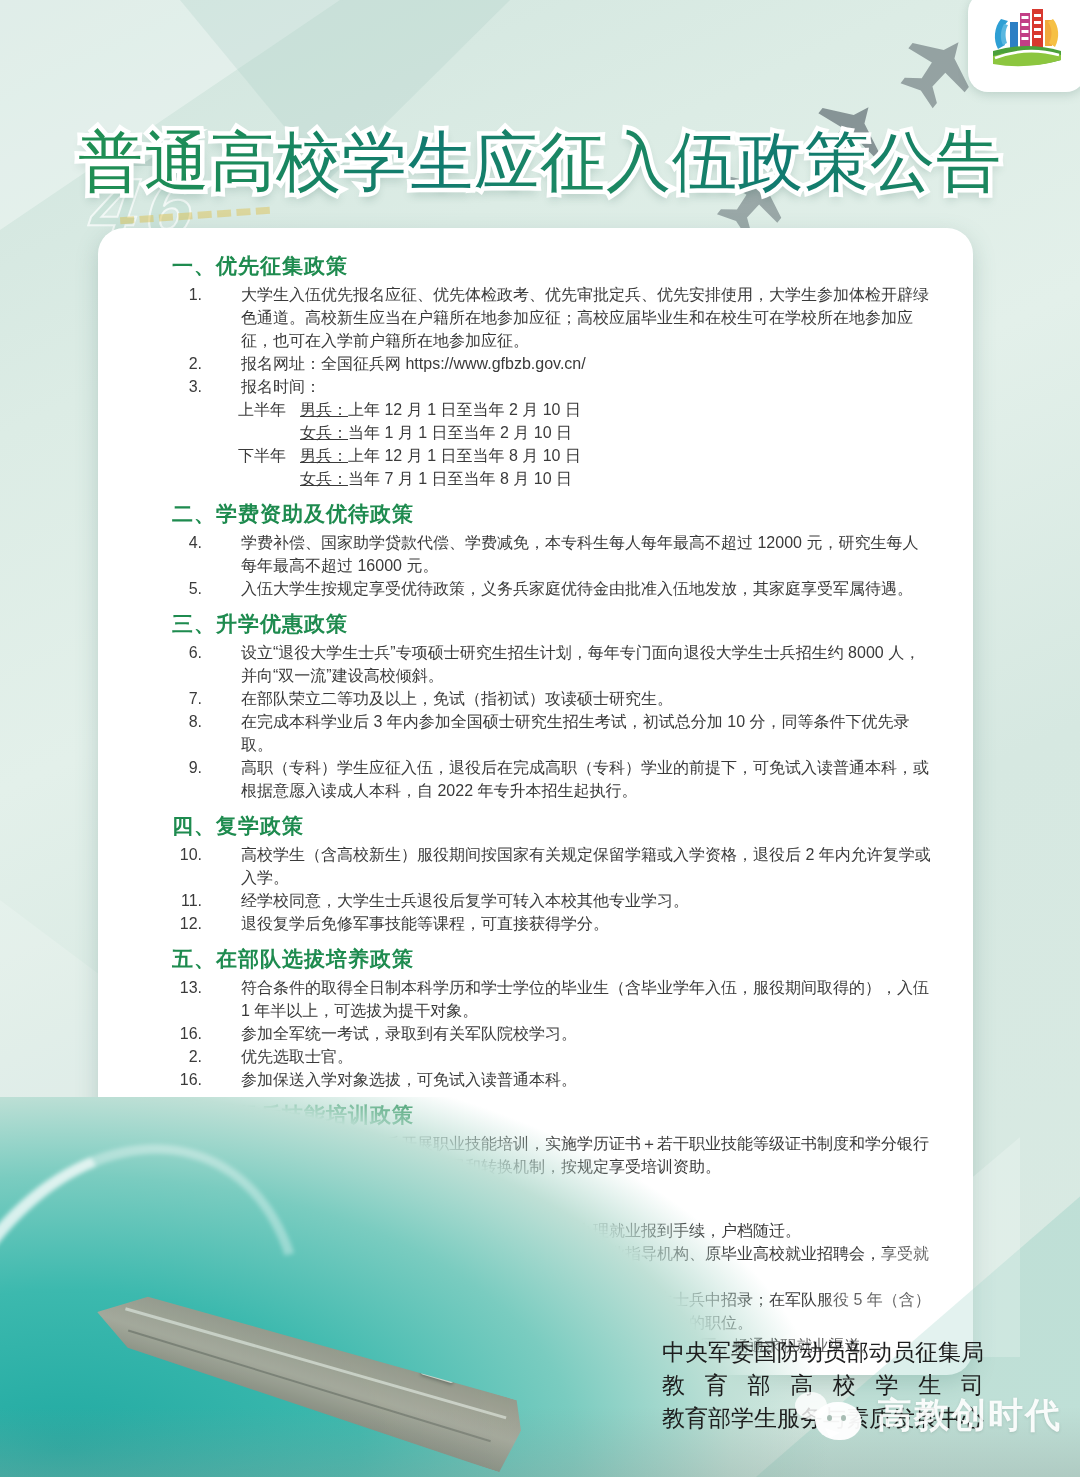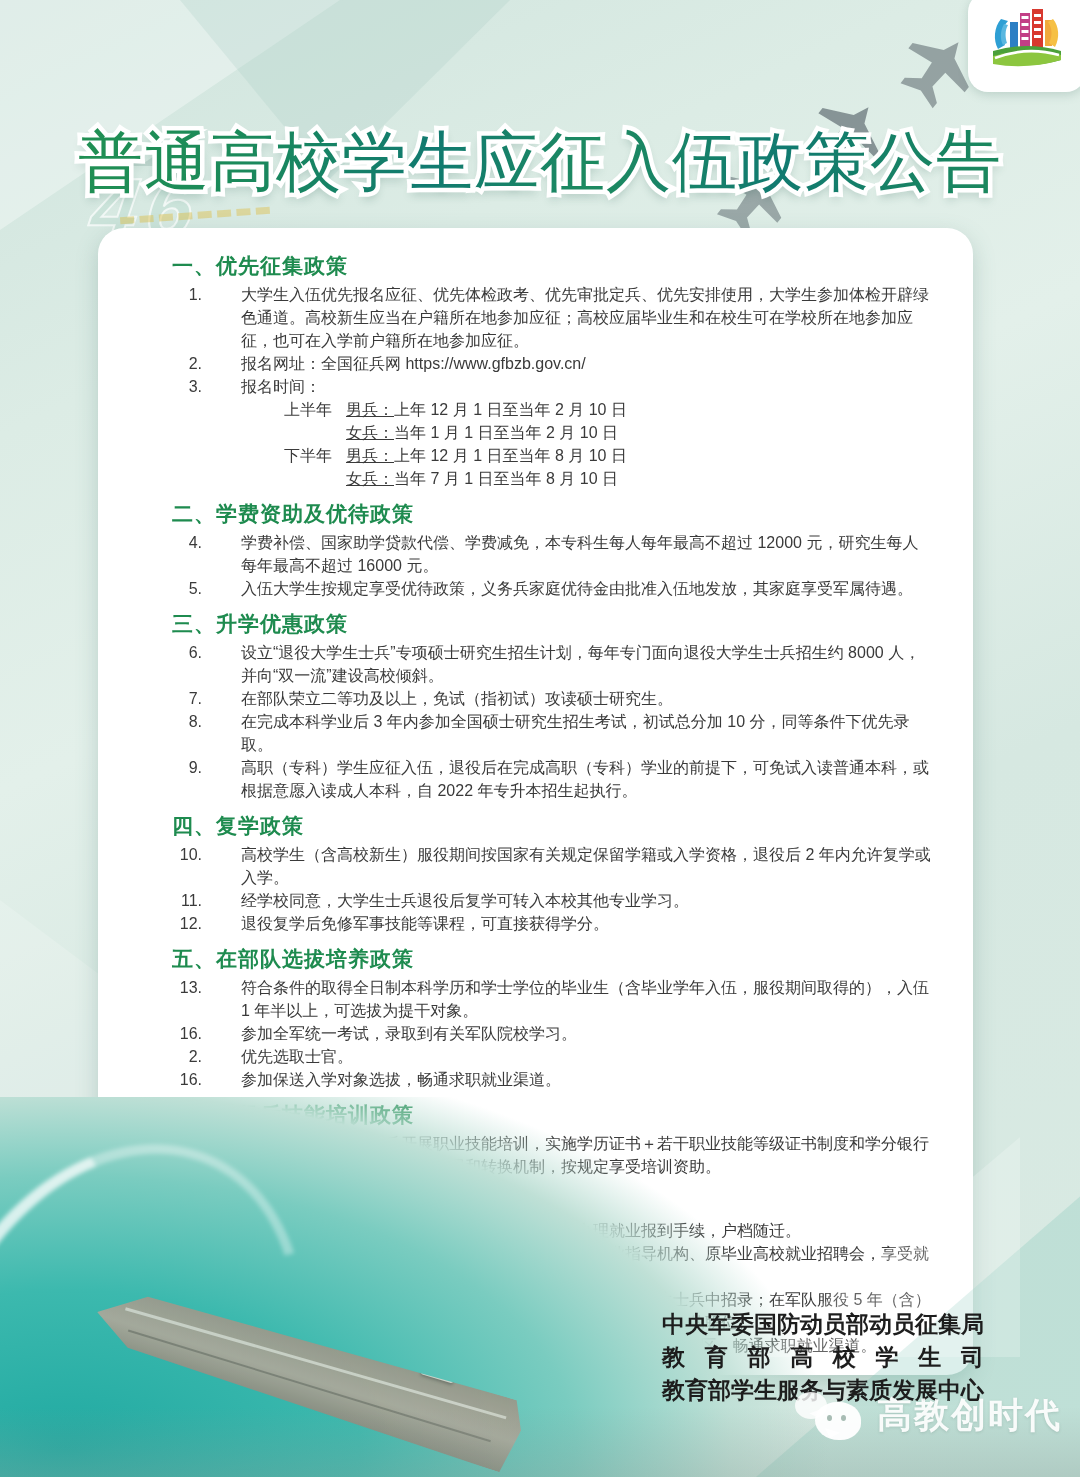--- a/index.html
+++ b/index.html
@@ -61,7 +61,7 @@
   .item .num{flex:0 0 30px;text-align:right;padding-right:6px;}
   .item .txt{flex:1;margin-left:33px;}
   .sched-row{display:flex;font-size:16px;line-height:23px;color:#3a3a3a;margin-left:66px;}
-  .sched-row .period{flex:0 0 62px;margin-left:46px;}
+  .sched-row .period{flex:0 0 62px;}
   .sched-row .slabel{flex:0 0 48px;text-decoration:underline;}
   
   .sea{

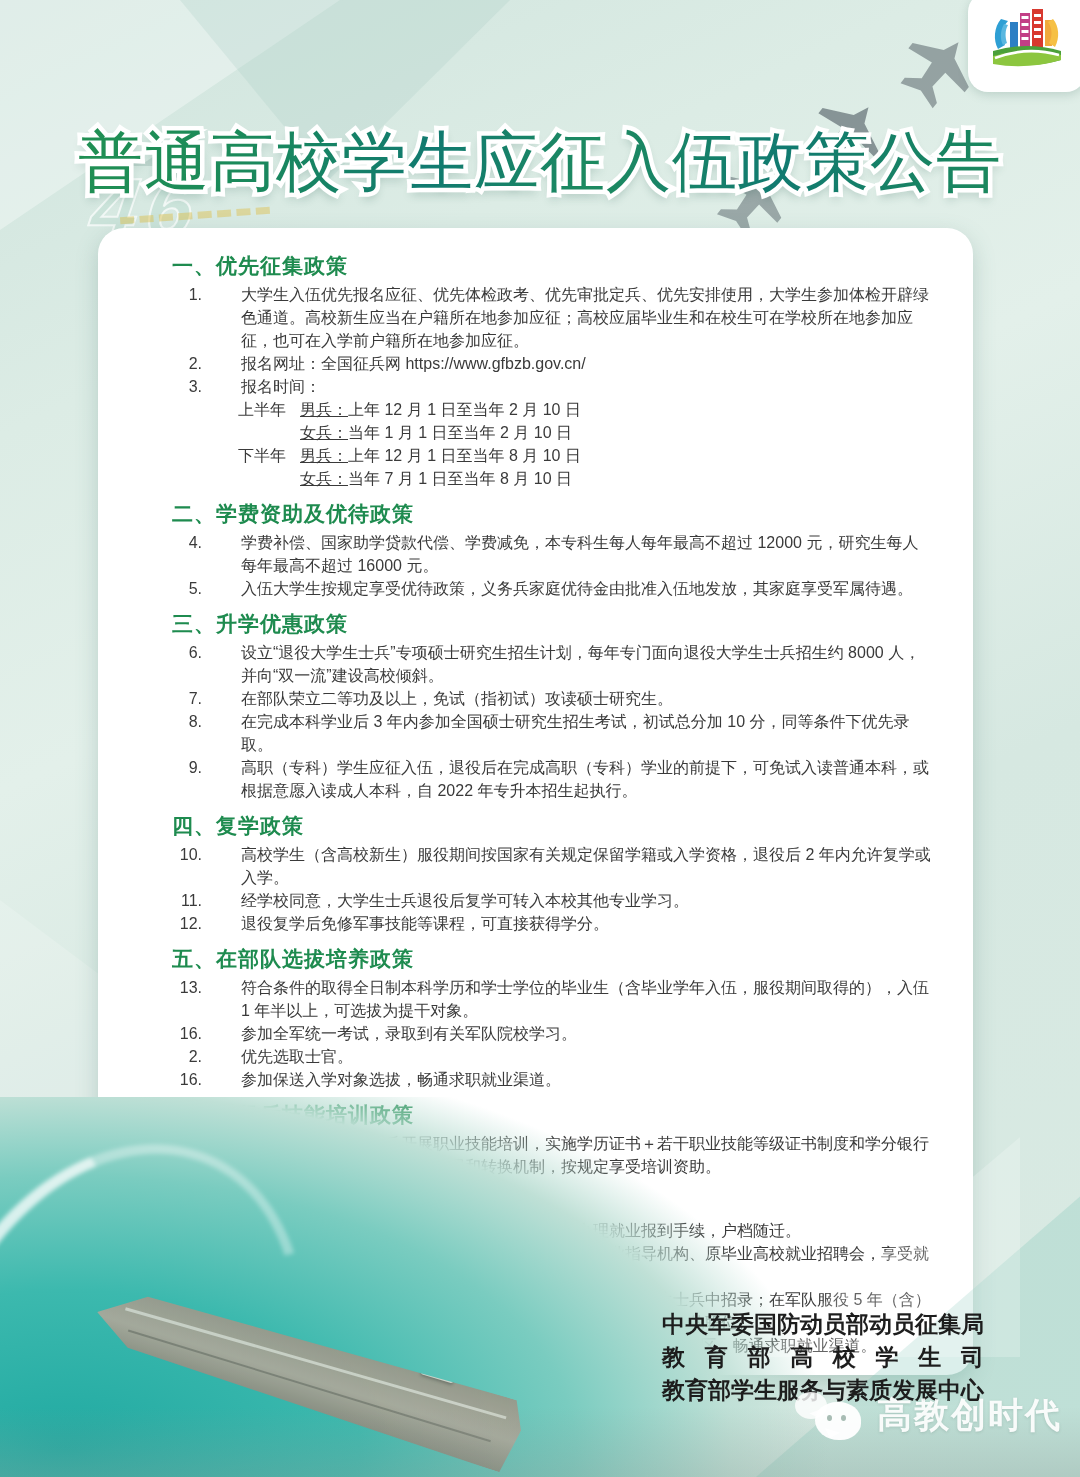--- a/index.html
+++ b/index.html
@@ -291,7 +291,7 @@
           </div>
           <div class="item">
             <span class="num">16.</span>
-            <span class="txt">参加保送入学对象选拔，畅通求职就业渠道。</span>
+            <span class="txt">参加保送入学对象选拔，可免试入读普通本科。</span>
           </div>
         </section>
         <section class="policy-section">

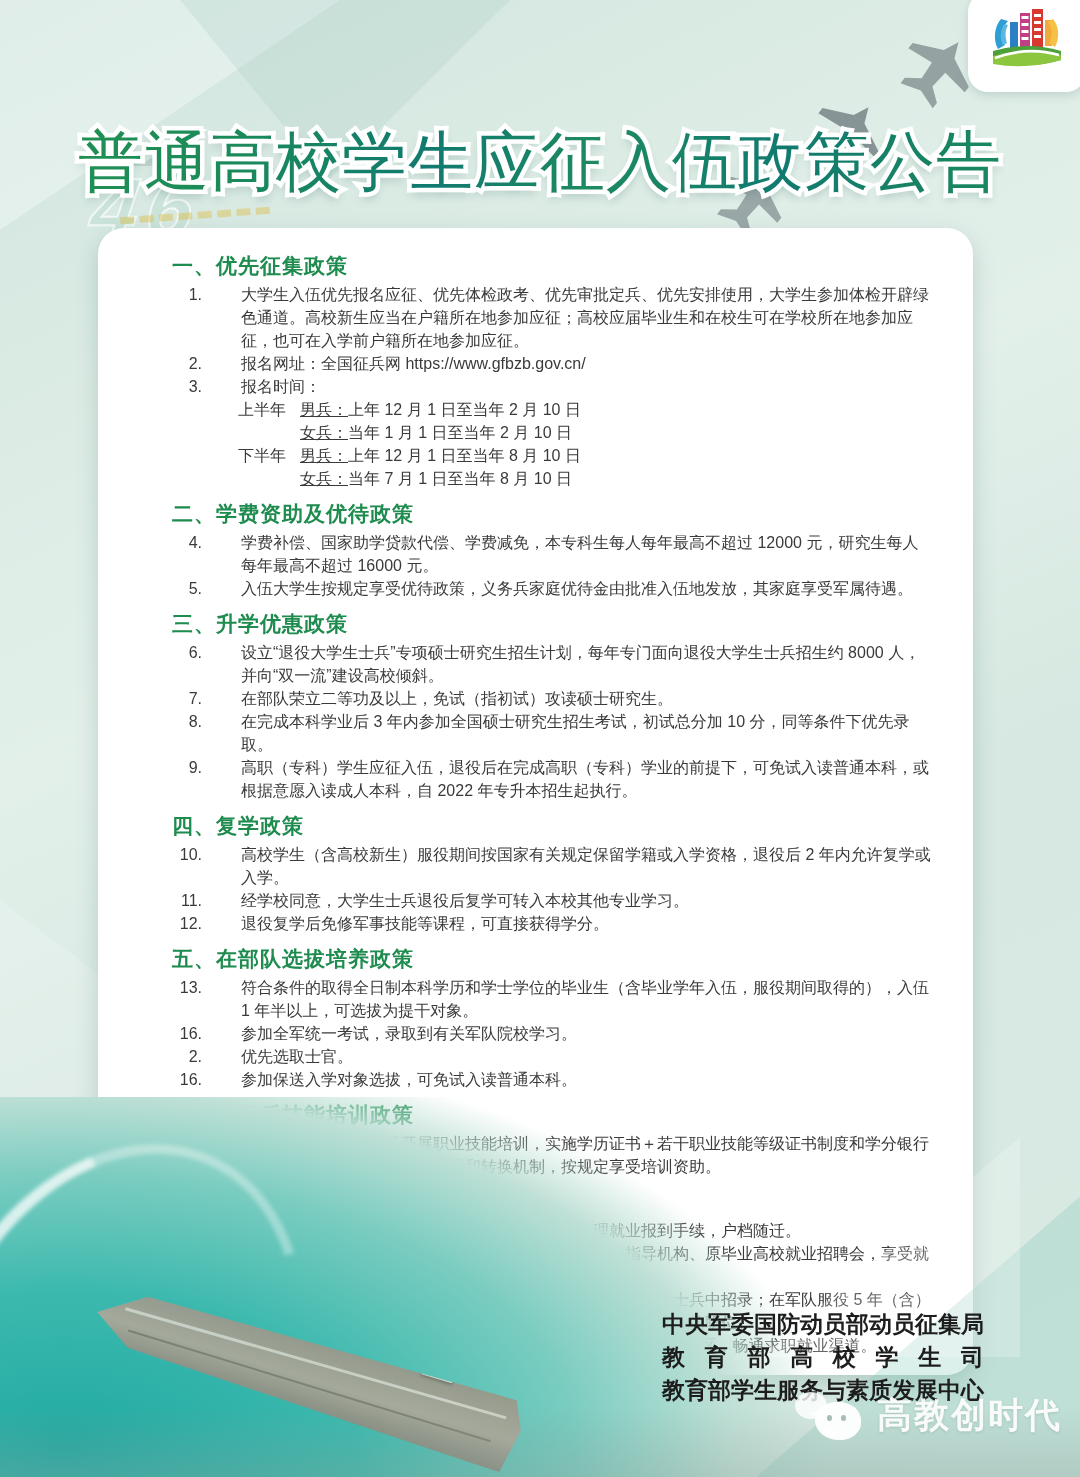--- a/index.html
+++ b/index.html
@@ -98,8 +98,8 @@
   }
   
   .signatures{
-    position:absolute;right:96px;top:1308px;width:322px;
-    font-weight:bold;color:#1d1d1d;
+    position:absolute;right:96px;top:1336px;width:322px;
+    font-weight:normal;color:#1d1d1d;
   }
   .sig-line{font-size:23px;line-height:33px;white-space:nowrap;}
   .sig-line.justify{white-space:normal;text-align:justify;text-align-last:justify;}

